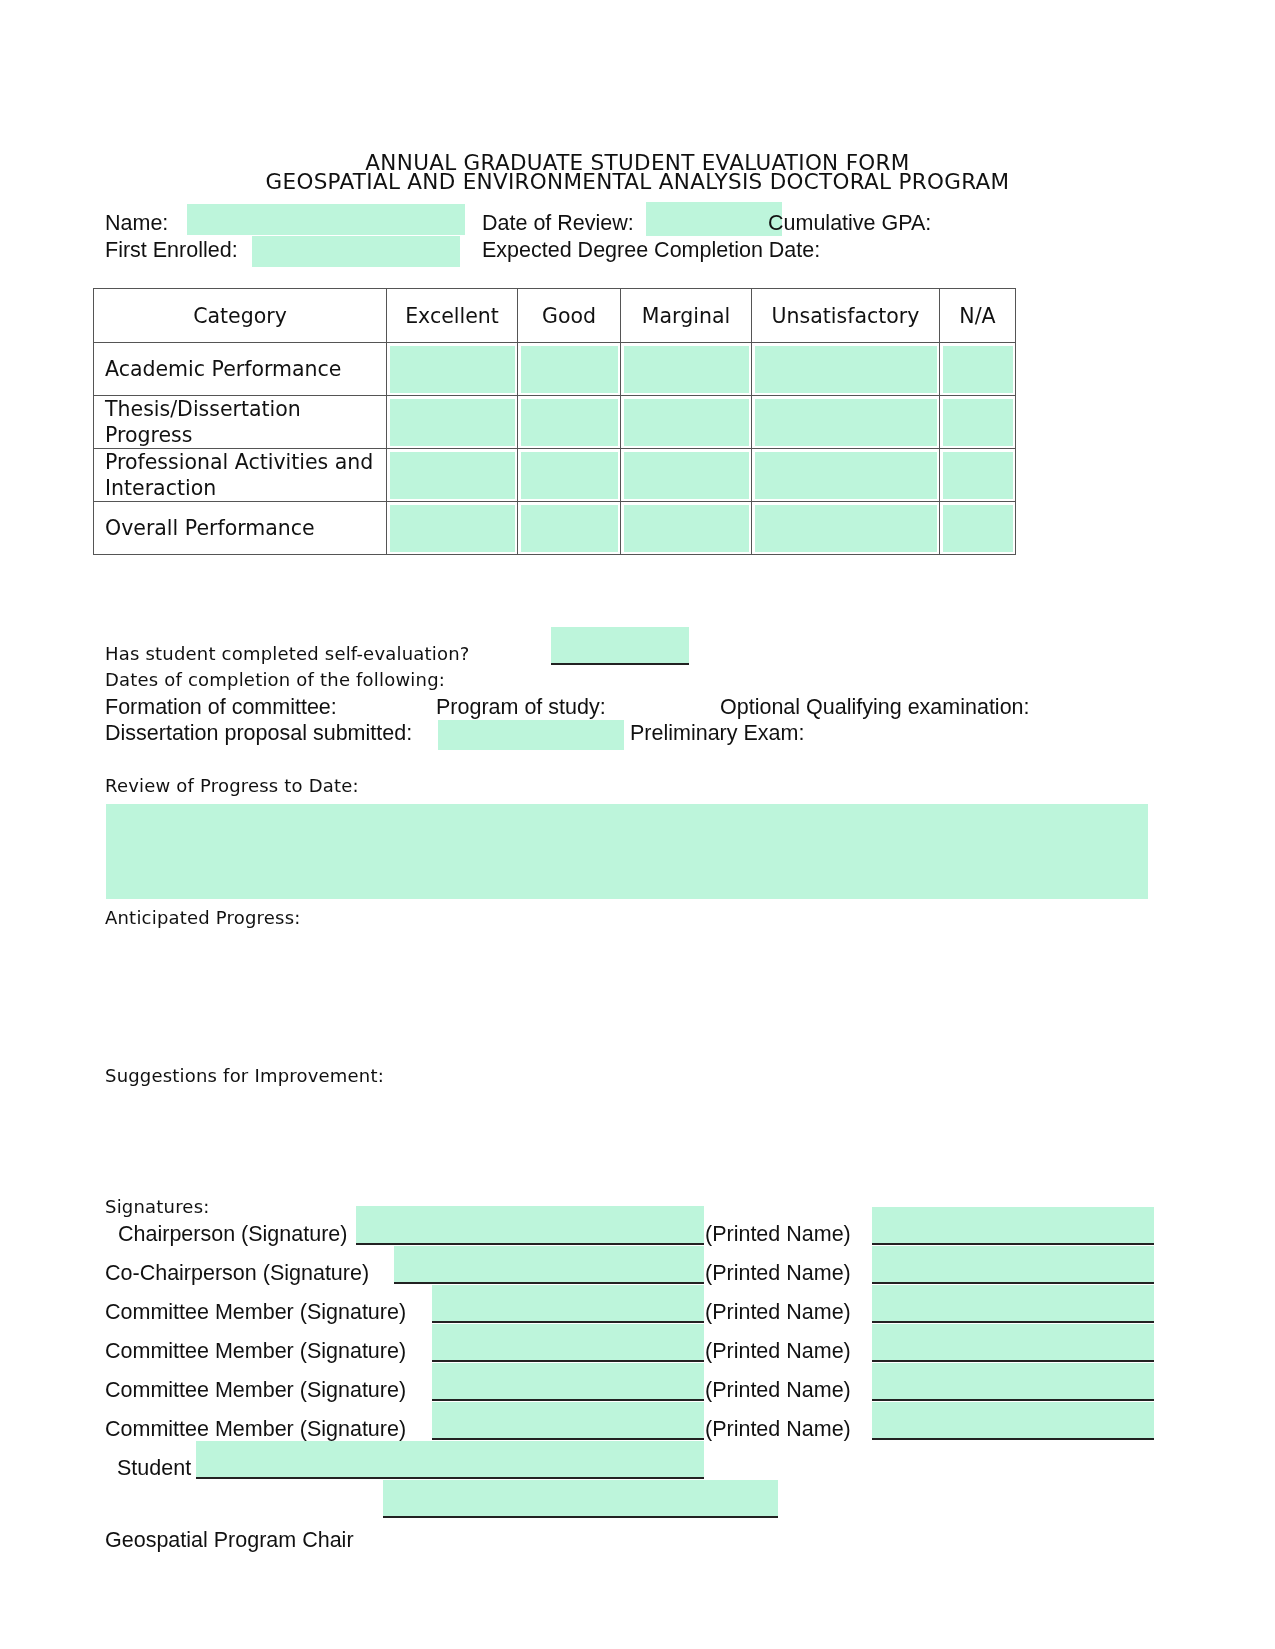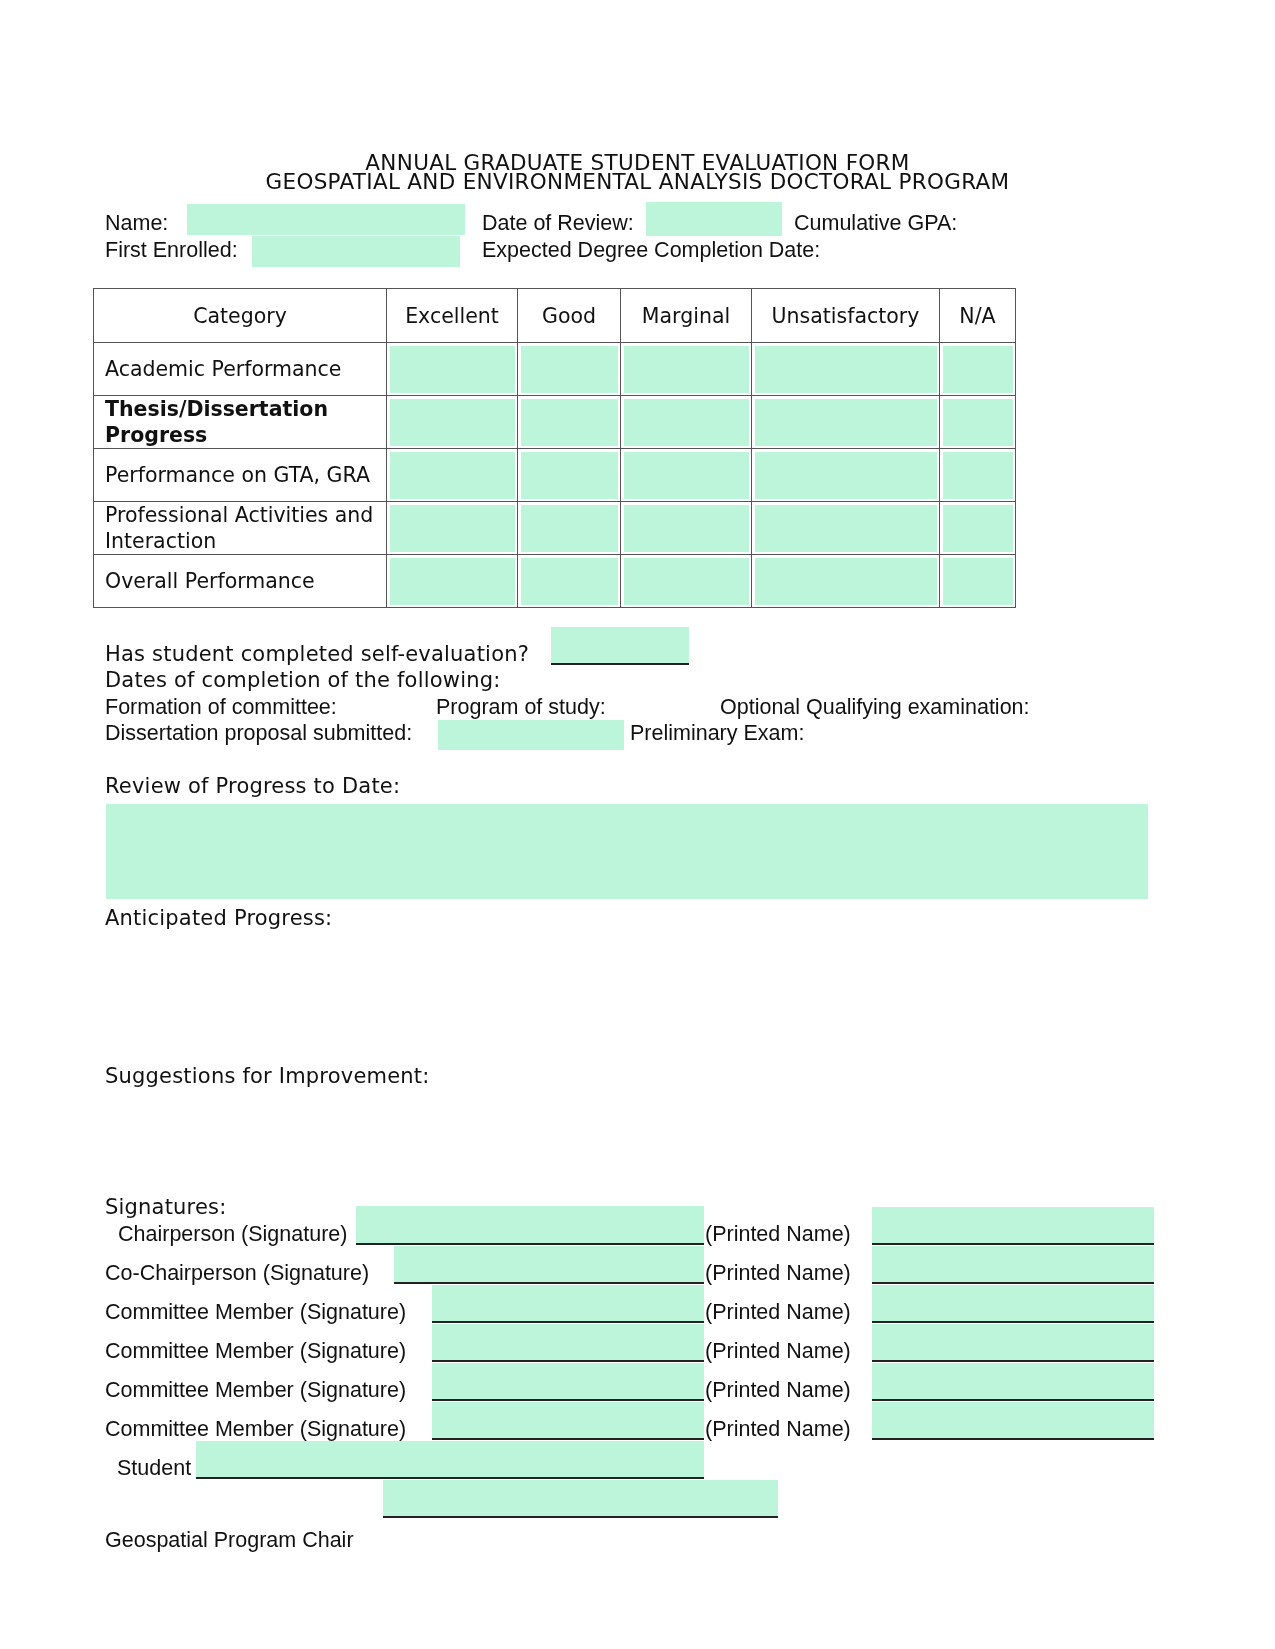--- a/index.html
+++ b/index.html
@@ -30,7 +30,7 @@
 <div class="abs txt" style="left:482px; top:210px;">Date of Review:</div>
 <div class="fld" style="left:646px; top:202px; width:136px; height:34px;"><span></span></div>
 
-<div class="abs txt" style="left:794px; top:210px;">Cumulative GPA:</div>
+<div class="abs txt" style="left:768px; top:210px;">Cumulative GPA:</div>
 
 <div class="abs txt" style="left:105px; top:237px;">First Enrolled:</div>
 <div class="fld" style="left:252px; top:236px; width:208px; height:31px;"><span></span></div>

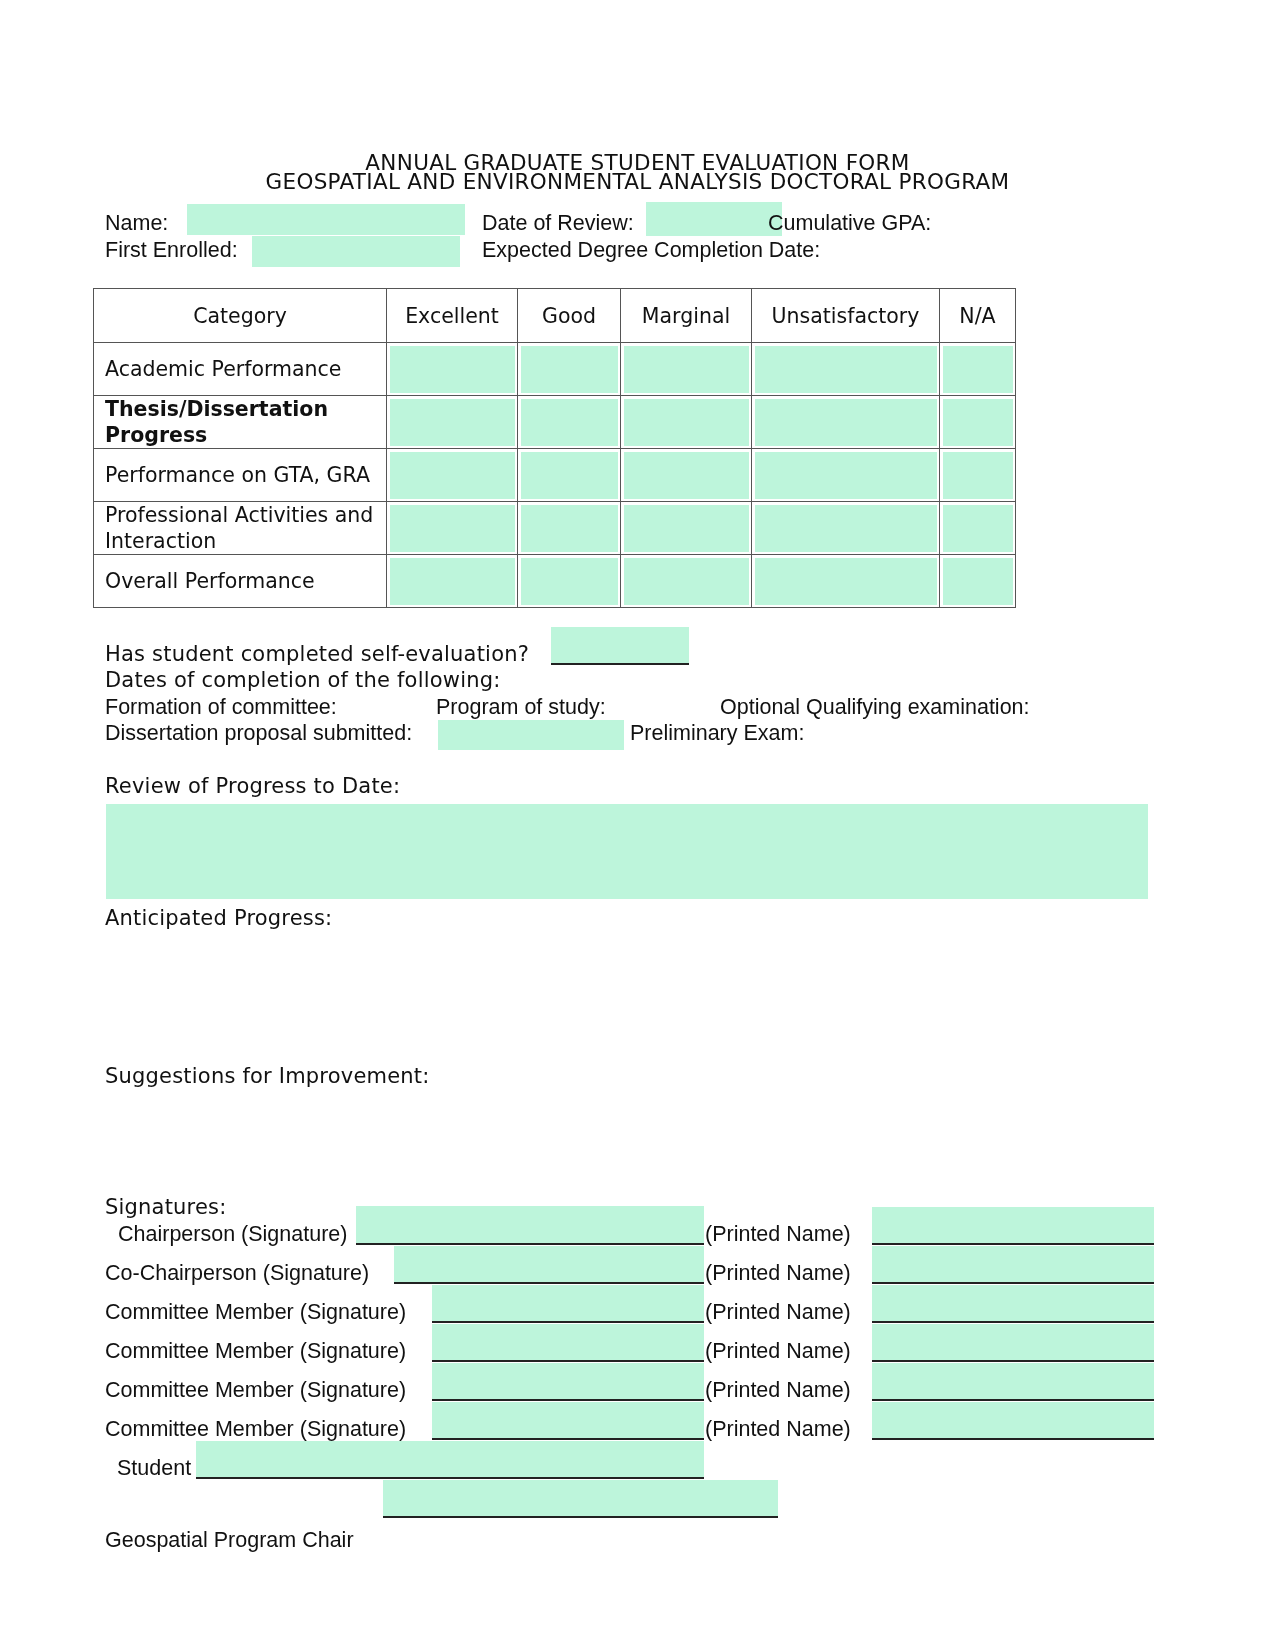--- a/index.html
+++ b/index.html
@@ -68,7 +68,7 @@
         </td>
     </tr>
     <tr>
-      <td class="cat" style="white-space:normal;font-weight:bold;">Thesis/Dissertation Progress</td>
+      <td class="cat" style="white-space:normal;">Thesis/Dissertation Progress</td>
       <td class="cell">
           <div class="fill"></div>
         </td>

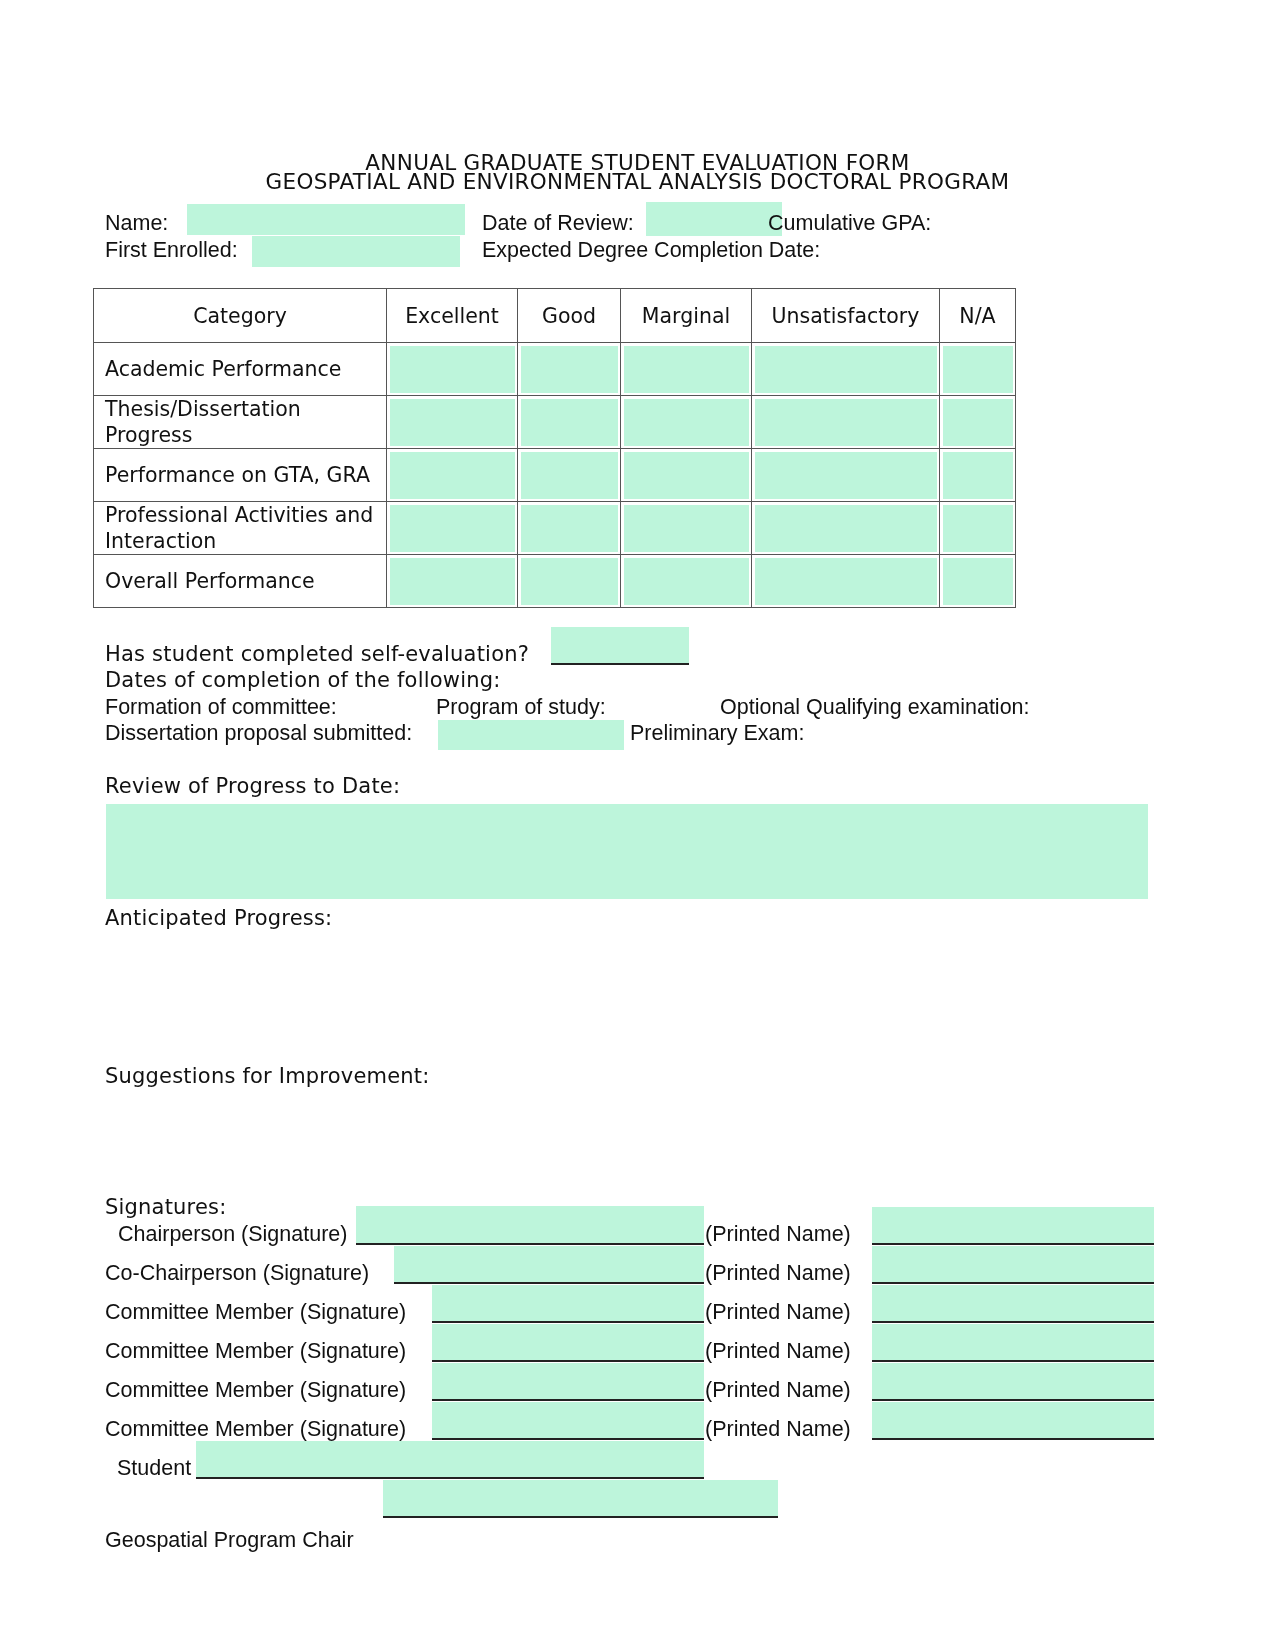--- a/index.html
+++ b/index.html
@@ -69,24 +69,6 @@
     </tr>
     <tr>
       <td class="cat" style="white-space:normal;">Thesis/Dissertation Progress</td>
-      <td class="cell">
-          <div class="fill"></div>
-        </td>
-      <td class="cell">
-          <div class="fill"></div>
-        </td>
-      <td class="cell">
-          <div class="fill"></div>
-        </td>
-      <td class="cell">
-          <div class="fill"></div>
-        </td>
-      <td class="cell">
-          <div class="fill"></div>
-        </td>
-    </tr>
-    <tr>
-      <td class="cat">Performance on GTA, GRA</td>
       <td class="cell">
           <div class="fill"></div>
         </td>

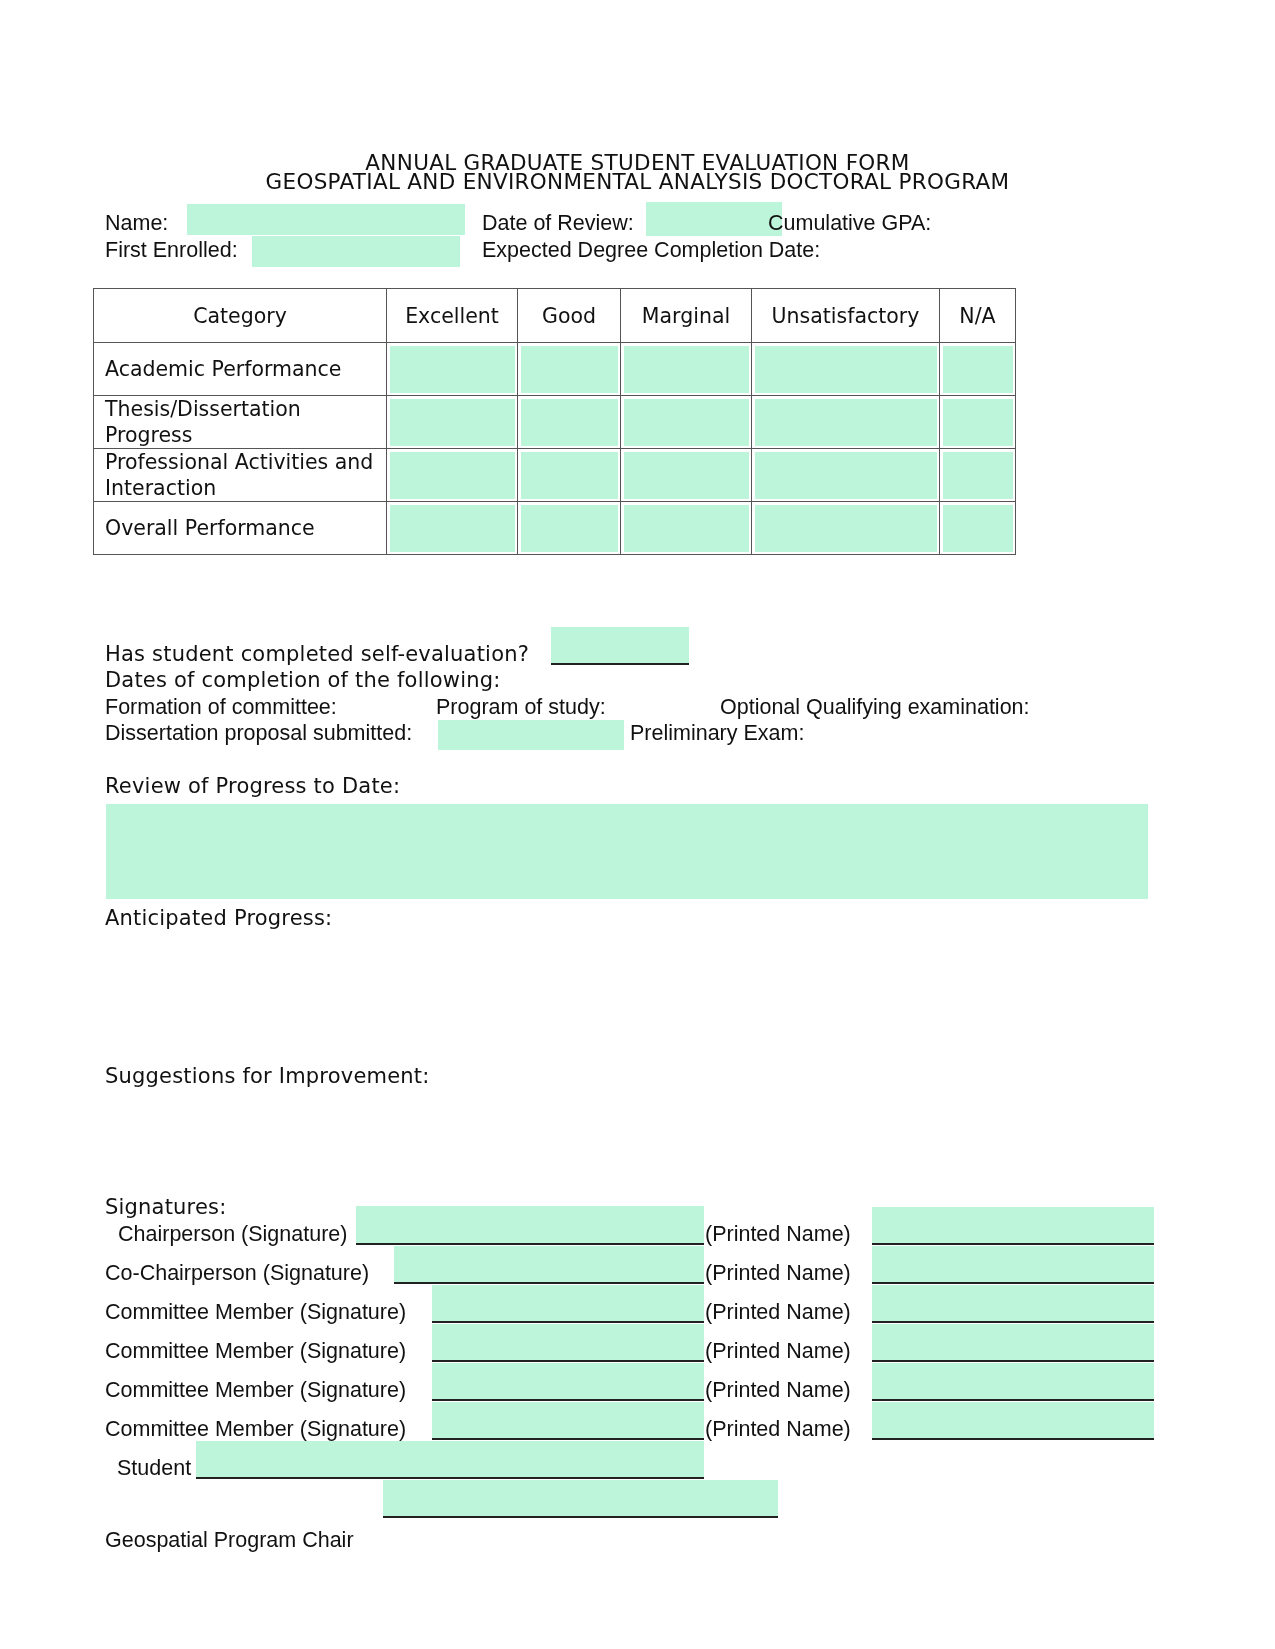--- a/index.html
+++ b/index.html
@@ -7,7 +7,7 @@
          font-family:"Liberation Sans", sans-serif; color:#111; }
   .abs { position:absolute; }
   .txt { font-size:21.5px; line-height:26px; white-space:nowrap; }
-  .dv  { font-family:"DejaVu Sans", sans-serif; font-size:21px; letter-spacing:0.2px; }
+  .dv  { font-family:"DejaVu Sans", sans-serif; font-size:18px; letter-spacing:0.2px; }
   .fld { position:absolute; background:#bdf5db; }
   .uline { border-bottom:2px solid #222; }
   .title { font-size:21.5px; line-height:26px; text-align:center; width:1275px; left:0; letter-spacing:0.3px; }

